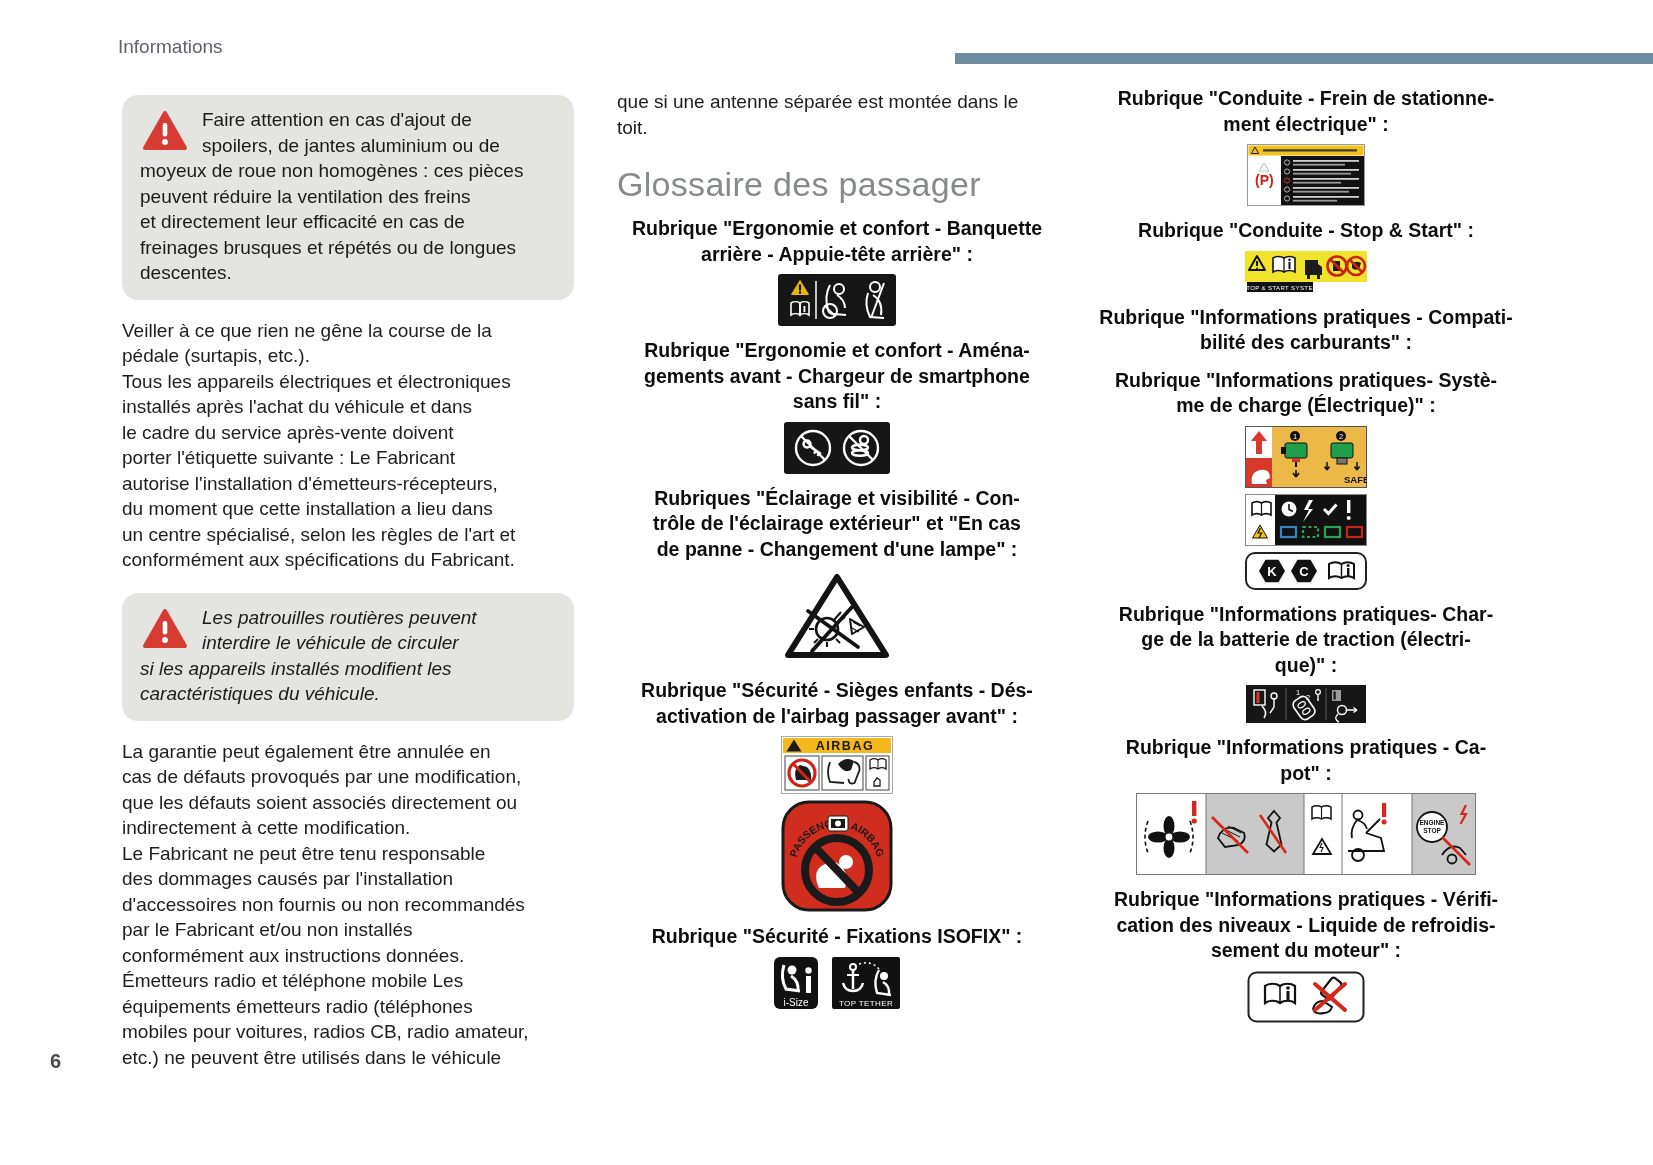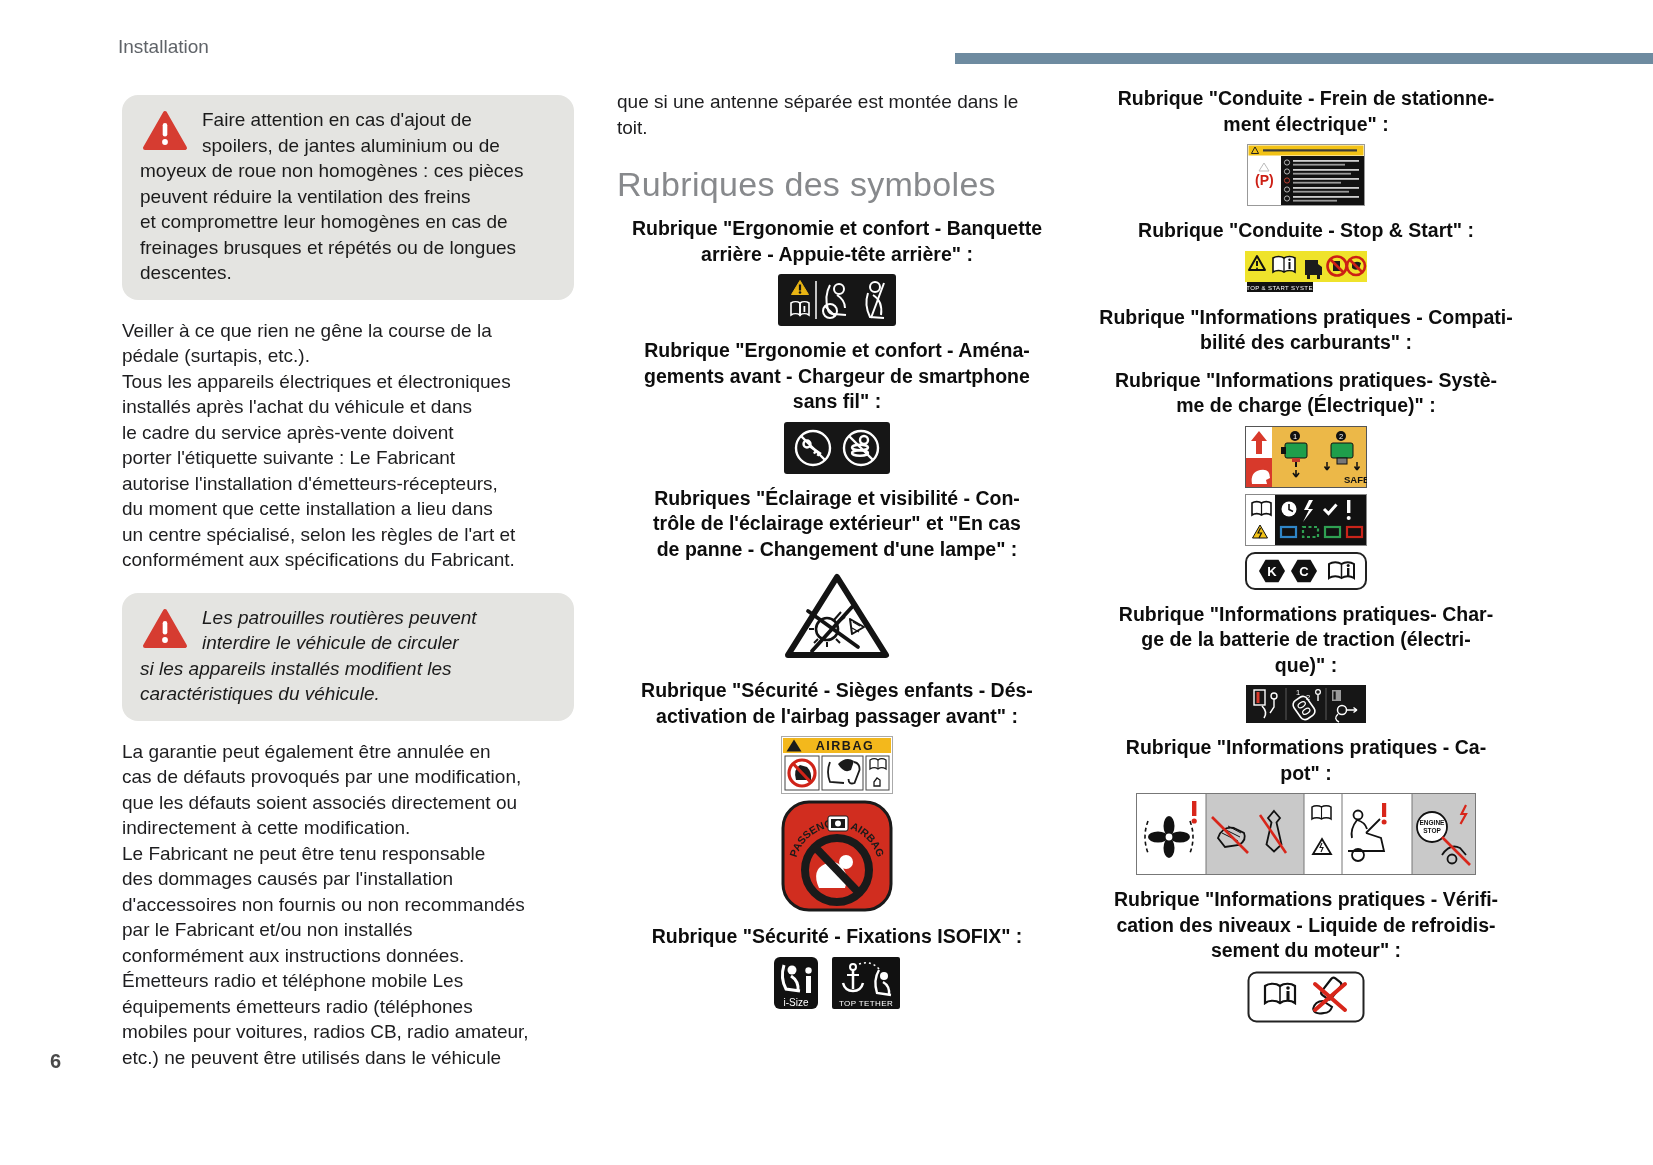--- a/index.html
+++ b/index.html
@@ -37,7 +37,7 @@
 
 <div id="page">
 
-  <div class="section-title">Installation</div>
+  <div class="section-title">Informations</div>
   <div class="top-bar"></div>
   <div class="page-number">6</div>
 

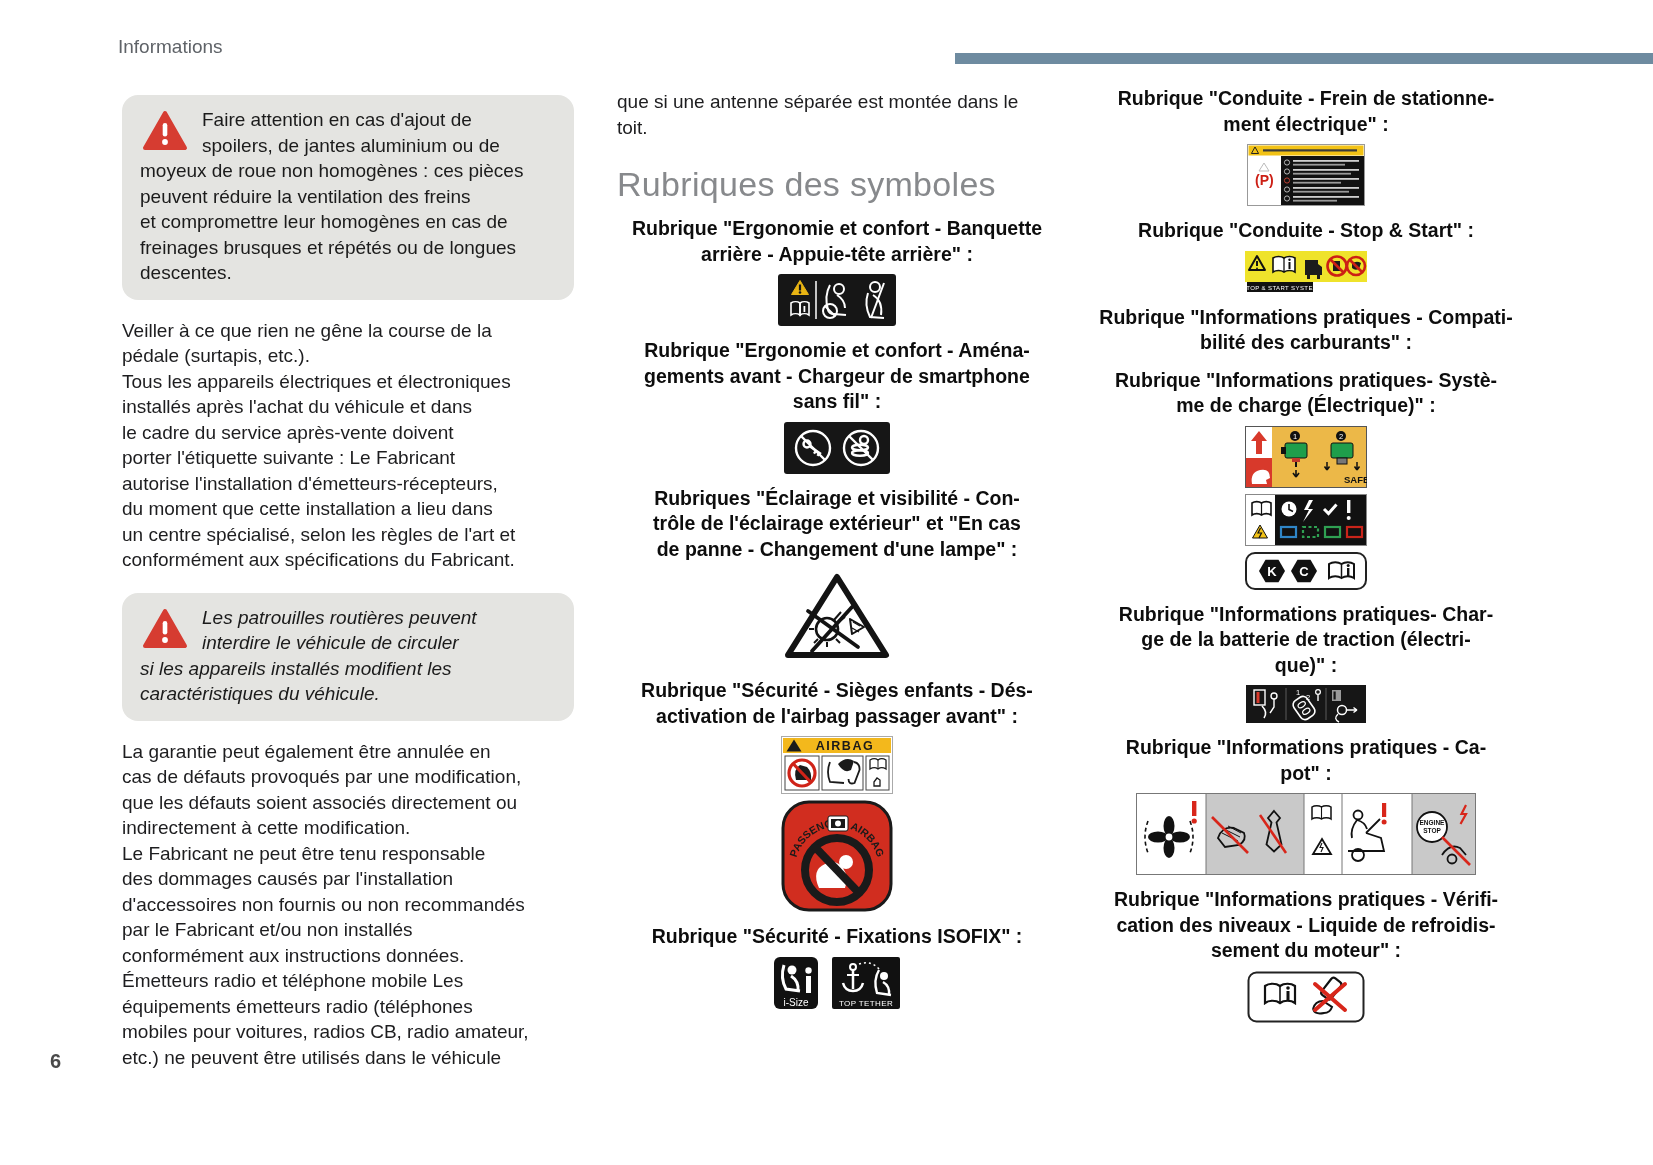--- a/index.html
+++ b/index.html
@@ -53,7 +53,7 @@
 spoilers, de jantes aluminium ou de
 moyeux de roue non homogènes : ces pièces
 peuvent réduire la ventilation des freins
-et compromettre leur homogènes en cas de
+et directement leur efficacité en cas de
 freinages brusques et répétés ou de longues
 descentes.</div>
     </div>

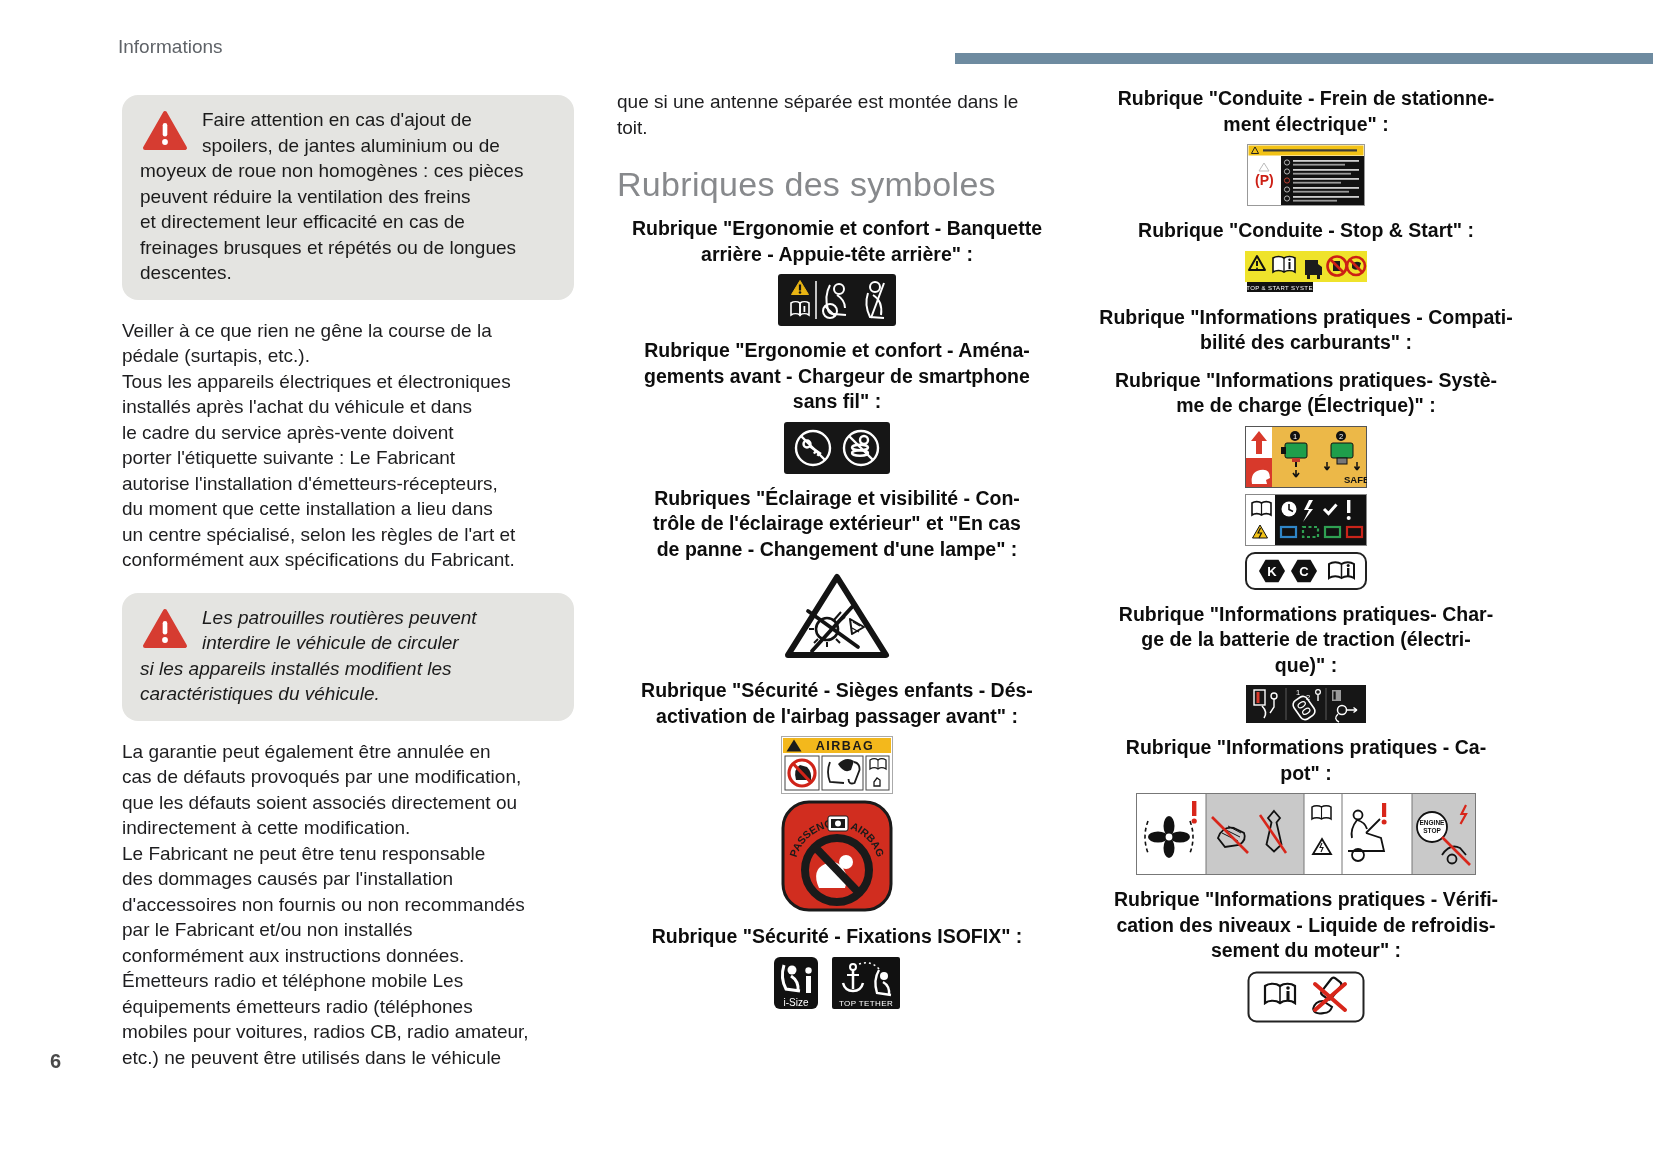--- a/index.html
+++ b/index.html
@@ -102,7 +102,7 @@
     <div class="body-text">que si une antenne séparée est montée dans le
 toit.</div>
 
-    <div class="glossary-title">Rubriques des symboles</div>
+    <div class="glossary-title">Glossaire des passager</div>
 
     <div class="rub">Rubrique "Ergonomie et confort - Banquette
 arrière - Appuie-tête arrière" :</div>

